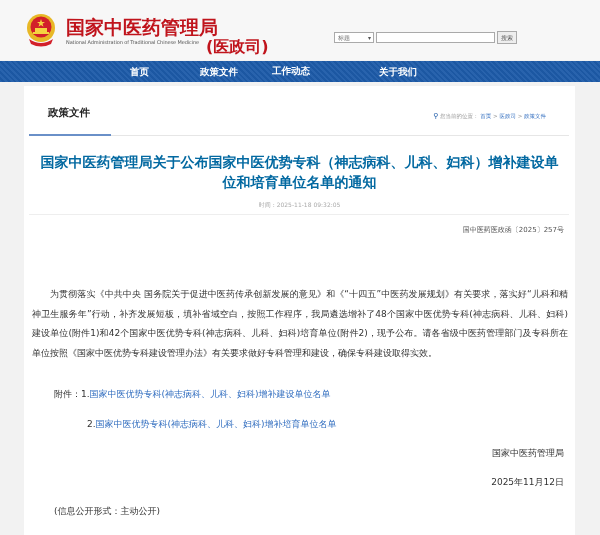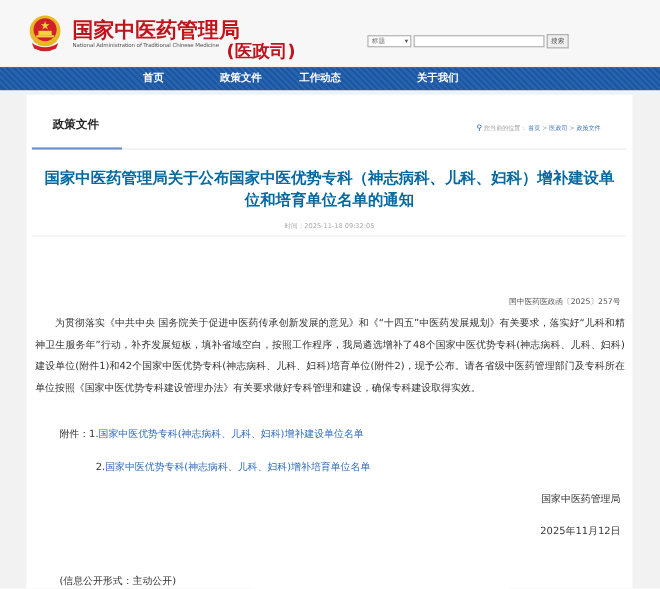--- a/index.html
+++ b/index.html
@@ -35,7 +35,7 @@
   .pub-time { position: absolute; left: 0; top: 115px; width: 551px; text-align: center; font-size: 6px; color: #aaa; }
   .time-rule { position: absolute; left: 5px; top: 128px; width: 540px; height: 1px; background: #eee; }
 
-  .doc-no { position: absolute; right: 11px; top: 139px; font-size: 7px; color: #555; white-space: nowrap; margin-top: 44px; }
+  .doc-no { position: absolute; right: 11px; top: 139px; font-size: 7px; color: #555; white-space: nowrap; }
 
   .body-text { position: absolute; left: 8px; font-size: 9px; color: #333; line-height: 19.5px; }
   .p-addr { top: 164px; width: 540px; white-space: nowrap; }

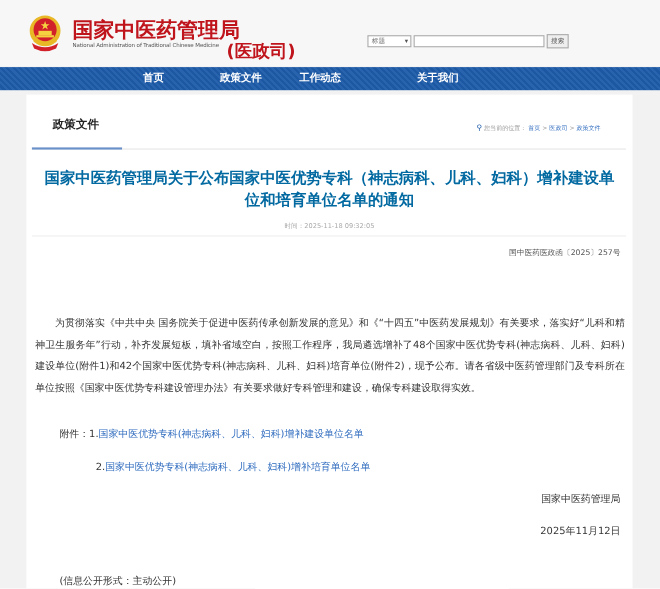--- a/index.html
+++ b/index.html
@@ -48,7 +48,7 @@
 
   .sign-org { position: absolute; right: 11px; top: 361px; font-size: 9px; color: #333; white-space: nowrap; }
   .sign-date { position: absolute; right: 11px; top: 390px; font-size: 9px; color: #333; white-space: nowrap; text-align: right; }
-  .disclose { position: absolute; left: 30px; top: 419px; font-size: 9px; color: #333; white-space: nowrap; margin-top: 17px; }
+  .disclose { position: absolute; left: 30px; top: 419px; font-size: 9px; color: #333; white-space: nowrap; }
 </style>
 </head>
 <body>

